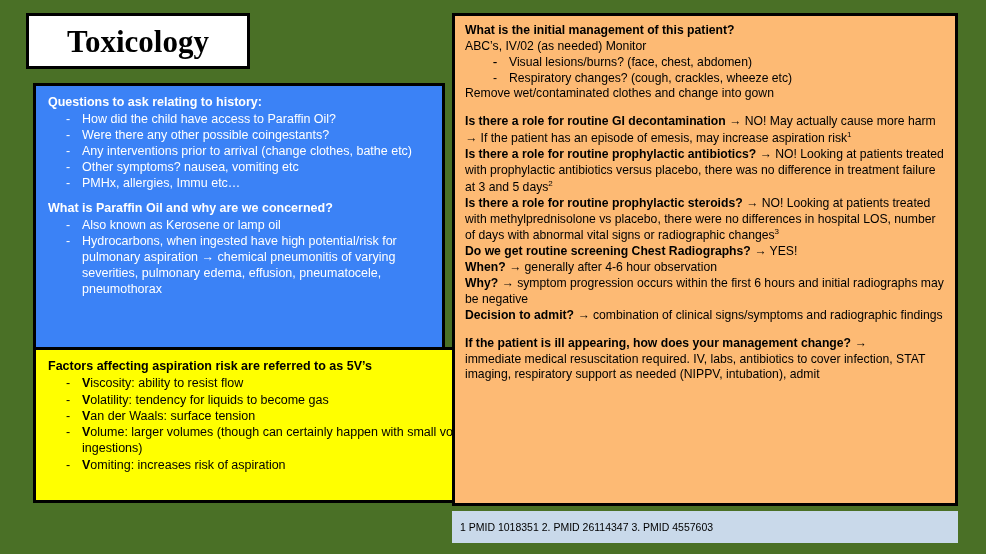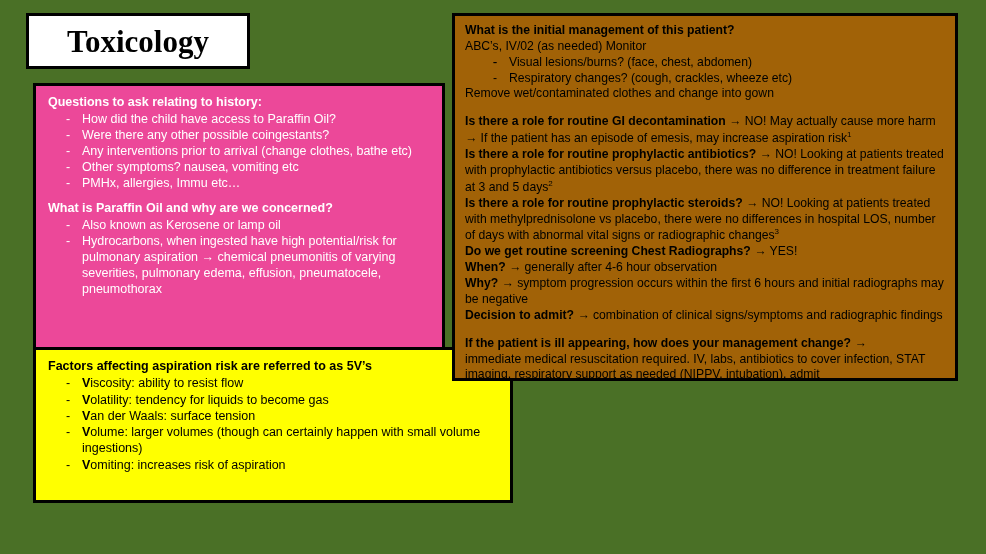--- a/index.html
+++ b/index.html
@@ -96,8 +96,8 @@
   .orange-box {
     position: absolute;
     left: 452px; top: 13px;
-    width: 506px; height: 368px;
-    background: #a16207;
+    width: 506px; height: 493px;
+    background: #fdba74;
     border: 3px solid #000000;
     padding: 7px 10px 5px 10px;
     color: #000000;

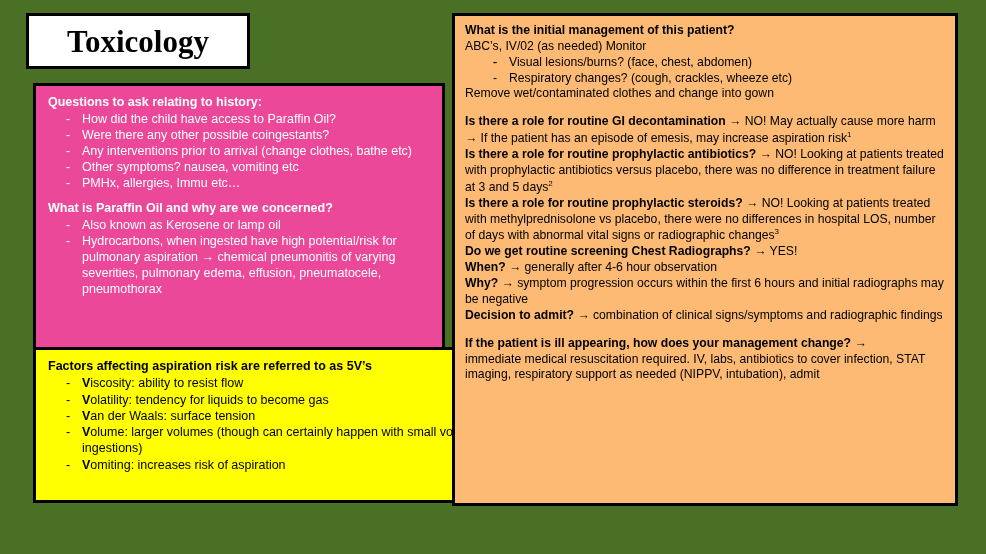--- a/index.html
+++ b/index.html
@@ -43,7 +43,7 @@
     position: absolute;
     left: 33px; top: 83px;
     width: 412px; height: 289px;
-    background: #ec4899;
+    background: #3b82f6;
     border: 3px solid #000000;
     padding: 8px 10px 6px 12px;
     color: #ffffff;

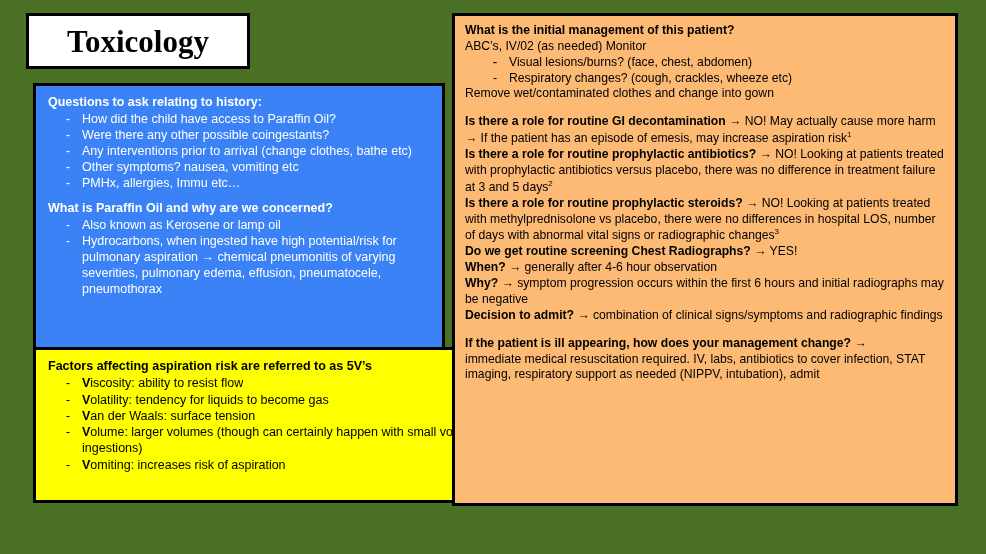--- a/index.html
+++ b/index.html
@@ -199,6 +199,9 @@
     <div>immediate medical resuscitation required. IV, labs, antibiotics to cover infection, STAT imaging,  respiratory support as needed (NIPPV, intubation), admit</div>
   </div>
 
+  <div class="refs-box">
+    <span>1 PMID 1018351 2. PMID 26114347 3. PMID 4557603</span>
+  </div>
 
 </div>
 

